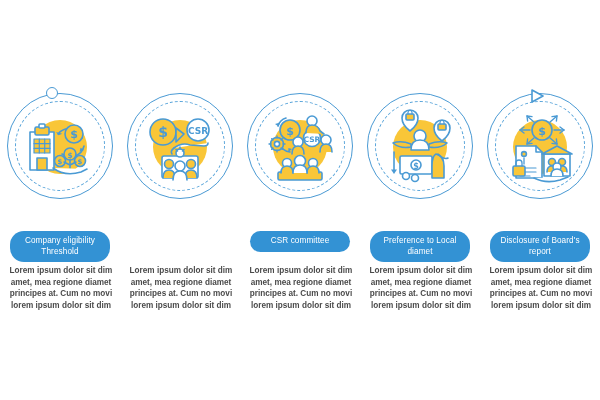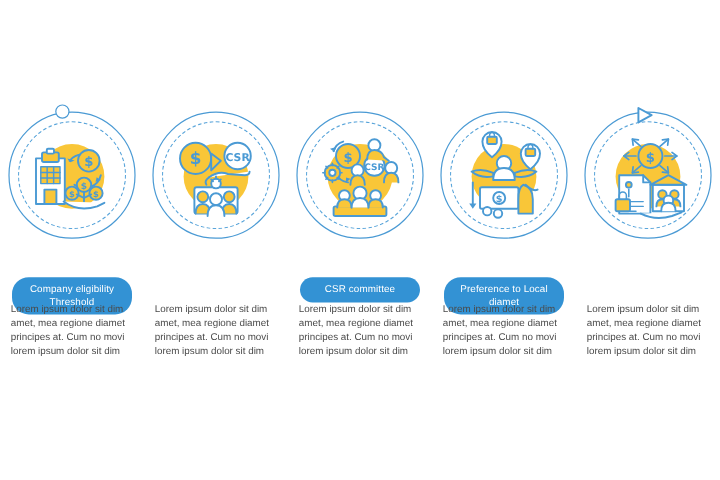--- a/index.html
+++ b/index.html
@@ -253,6 +253,7 @@
         <path d="M3 2 L14 8 L3 14 Z" fill="#ffffff" stroke="#4a9ad4" stroke-width="1.6" stroke-linejoin="round"></path>
       </svg>
     </div>
+    <div class="pill">Disclosure of Board's report</div>
     <div class="body-text">Lorem ipsum dolor sit dim amet, mea regione diamet principes at. Cum no movi lorem ipsum dolor sit dim</div>
   </div>
 

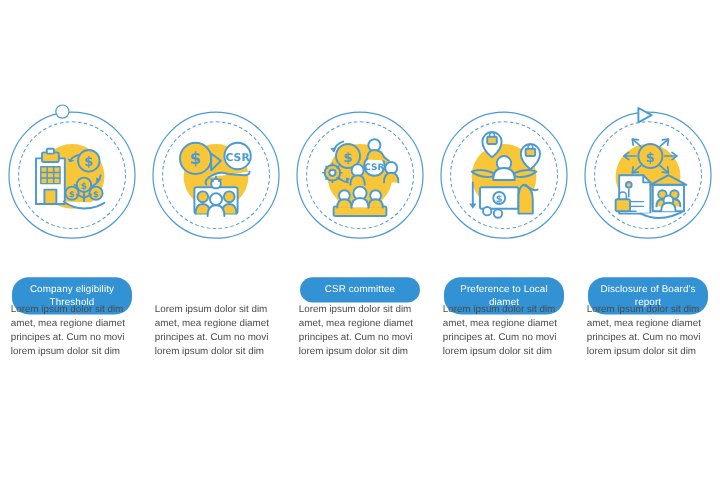--- a/index.html
+++ b/index.html
@@ -45,8 +45,8 @@
     padding:5px 2px;box-sizing:border-box;letter-spacing:.1px;
   }
   .body-text{
-    position:absolute;top:252px;left:9px;width:104px;
-    font-size:8.2px;line-height:11.6px;color:#4a4a4a;text-align:left;
+    position:absolute;top:265px;left:9px;width:104px;
+    font-size:8.2px;line-height:11.6px;color:#4a4a4a;text-align:center;font-weight:bold;
   }
 </style>
 </head>

